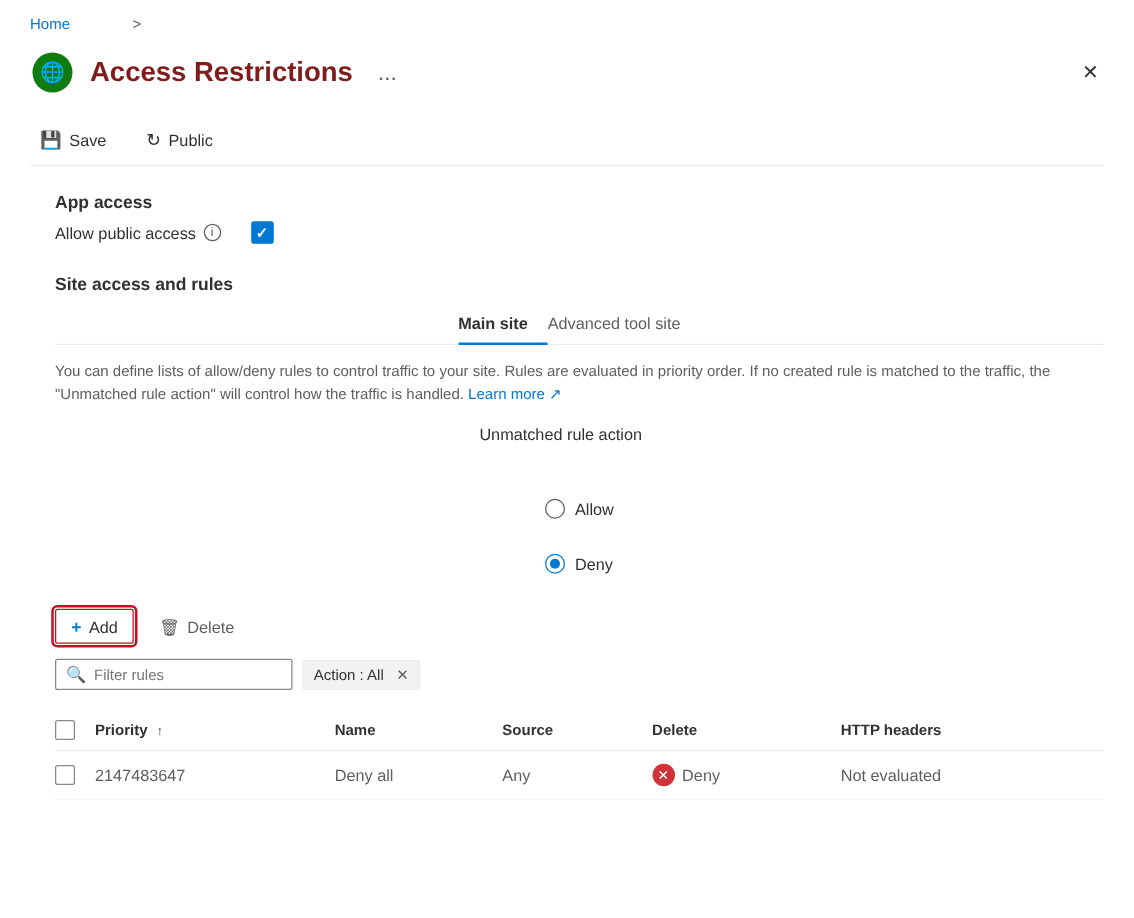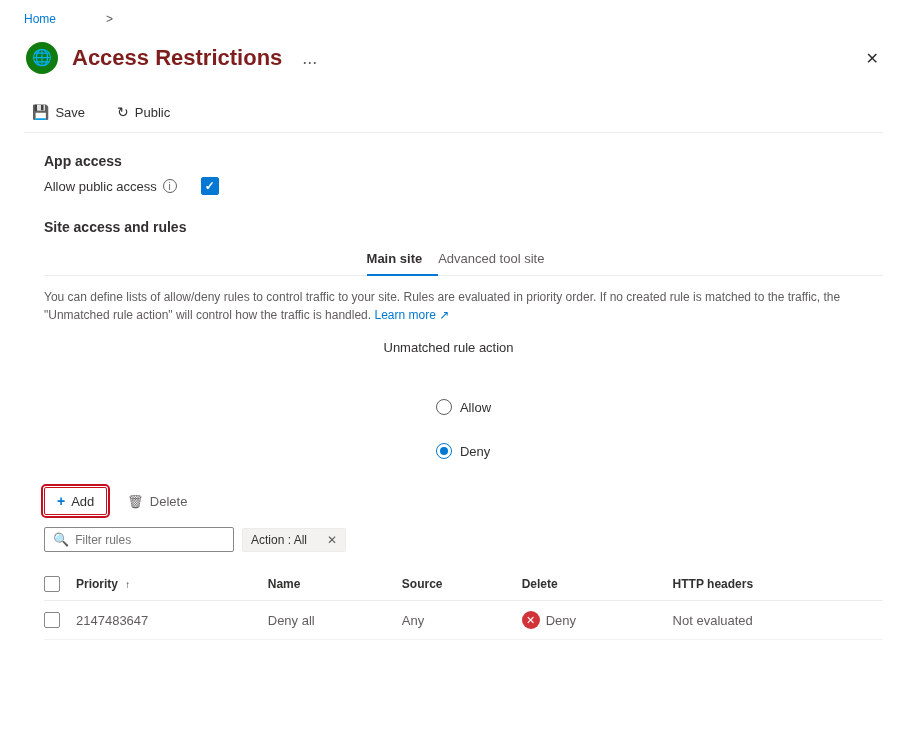--- a/index.html
+++ b/index.html
@@ -308,7 +308,7 @@
     .action-badge {
       display: flex;
       align-items: center;
-      gap: 20px;
+      gap: 10px;
       background: #f3f2f1;
       border: 1px solid #edebe9;
       border-radius: 2px;

